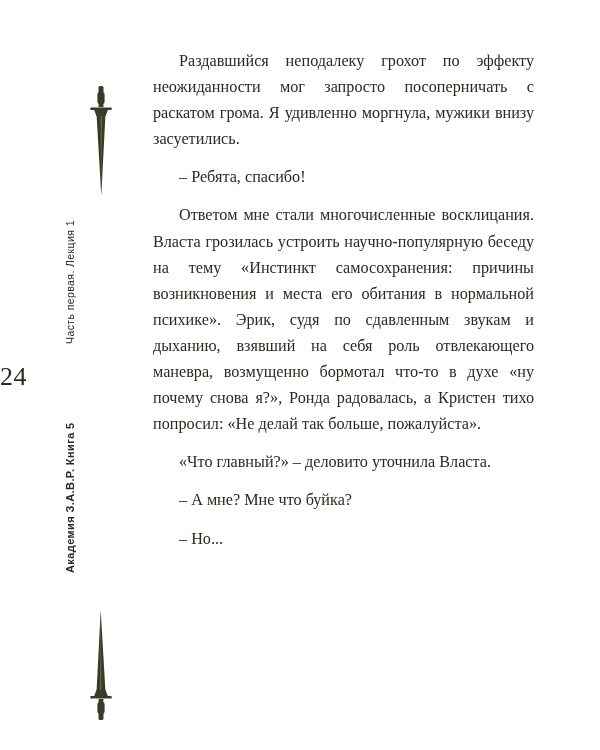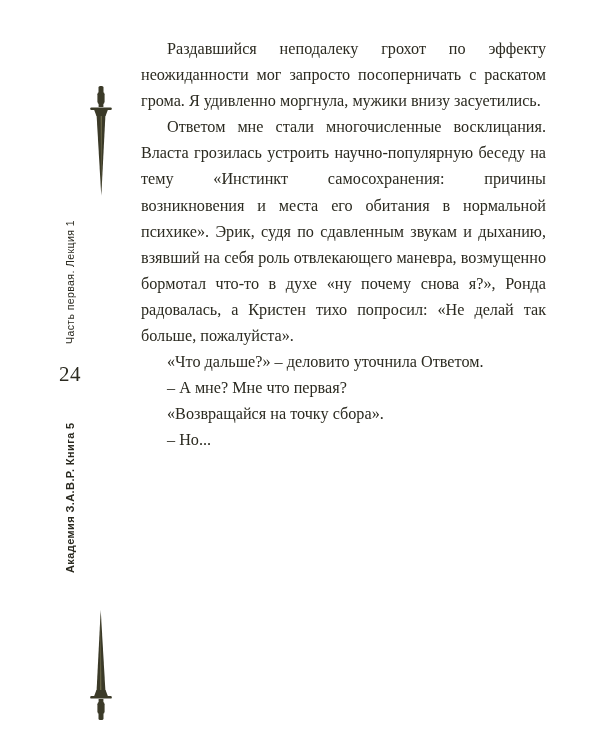--- a/index.html
+++ b/index.html
@@ -102,7 +102,7 @@
     -webkit-hyphens: auto;
   }
   .textblock p {
-    margin: 0;
+    margin: 12px;
     text-indent: 26px;
   }
 </style>

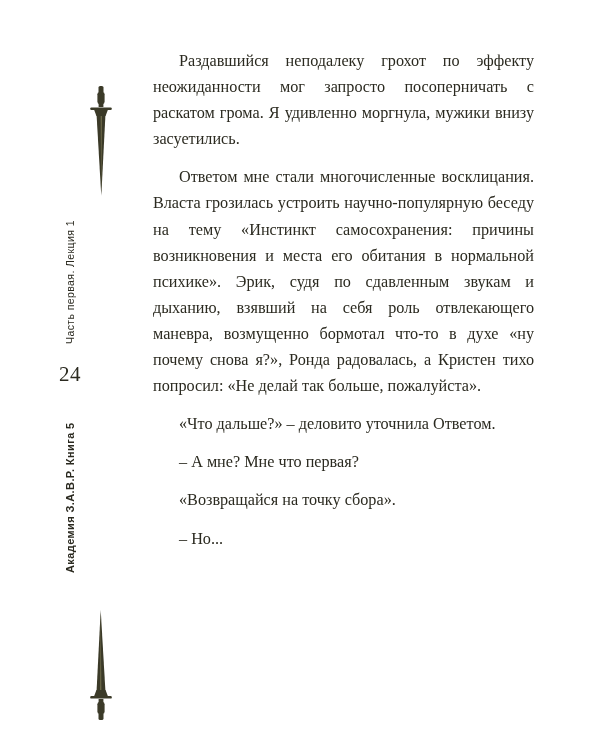--- a/index.html
+++ b/index.html
@@ -151,6 +151,7 @@
 
   <div class="textblock">
       <p>Раздавшийся неподалеку грохот по эффекту неожиданности мог запросто посоперничать с раскатом грома. Я удивленно моргнула, мужики внизу засуетились.</p>
+      <p>– Ребята, спасибо!</p>
       <p>Ответом мне стали многочисленные восклицания. Власта грозилась устроить научно-популярную беседу на тему «Инстинкт самосохранения: причины возникновения и места его обитания в нормальной психике». Эрик, судя по сдавленным звукам и дыханию, взявший на себя роль отвлекающего маневра, возмущенно бормотал что-то в духе «ну почему снова я?», Ронда радовалась, а Кристен тихо попросил: «Не делай так больше, пожалуйста».</p>
       <p>«Что дальше?» – деловито уточнила Ответом.</p>
       <p>– А мне? Мне что первая?</p>

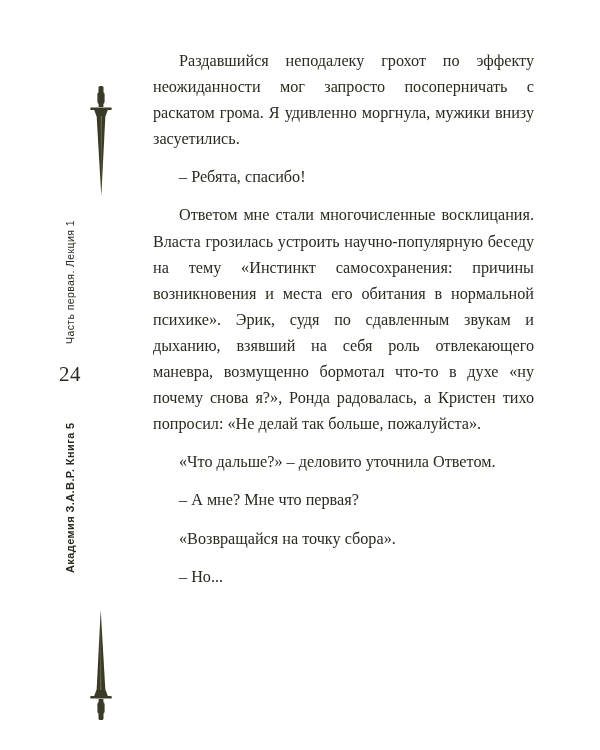--- a/index.html
+++ b/index.html
@@ -79,9 +79,8 @@
     left: 0;
     top: 362px;
     width: 140px;
-    text-align: center;
     font-family: "Liberation Serif", serif;
-    font-size: 21px;
+    font-size: 26px;
     color: #2b2a20;
     letter-spacing: 0.5px;
   }

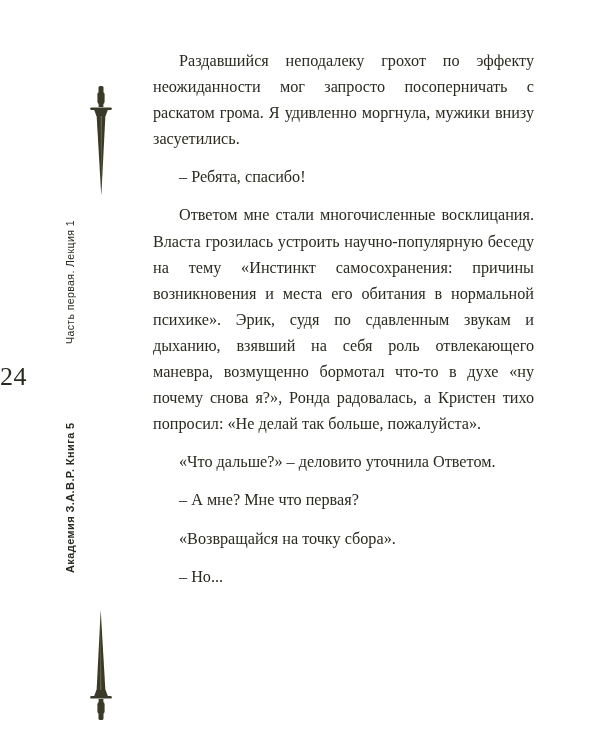--- a/index.html
+++ b/index.html
@@ -152,7 +152,7 @@
       <p>Раздавшийся неподалеку грохот по эффекту неожиданности мог запросто посоперничать с раскатом грома. Я удивленно моргнула, мужики внизу засуетились.</p>
       <p>– Ребята, спасибо!</p>
       <p>Ответом мне стали многочисленные восклицания. Власта грозилась устроить научно-популярную беседу на тему «Инстинкт самосохранения: причины возникновения и места его обитания в нормальной психике». Эрик, судя по сдавленным звукам и дыханию, взявший на себя роль отвлекающего маневра, возмущенно бормотал что-то в духе «ну почему снова я?», Ронда радовалась, а Кристен тихо попросил: «Не делай так больше, пожалуйста».</p>
-      <p>«Что дальше?» – деловито уточнила Ответом.</p>
+      <p>«Что главный?» – деловито уточнила Власта.</p>
       <p>– А мне? Мне что первая?</p>
       <p>«Возвращайся на точку сбора».</p>
       <p>– Но...</p>

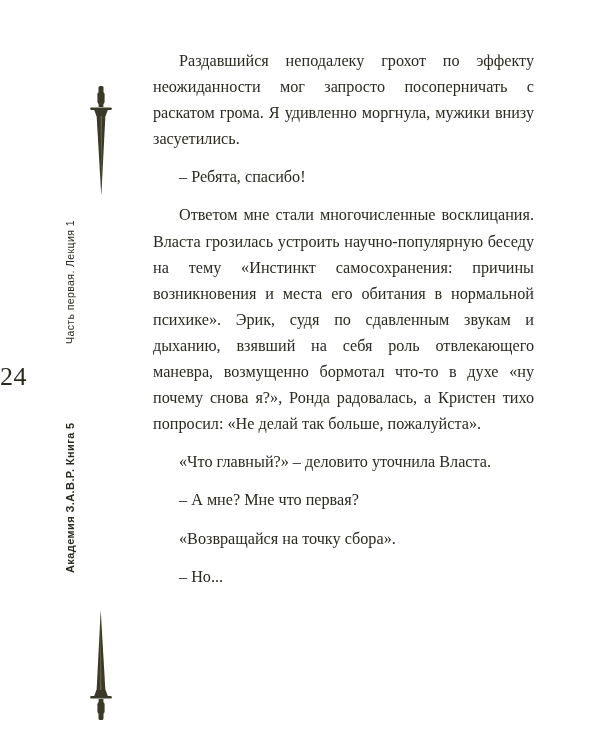--- a/index.html
+++ b/index.html
@@ -153,7 +153,7 @@
       <p>– Ребята, спасибо!</p>
       <p>Ответом мне стали многочисленные восклицания. Власта грозилась устроить научно-популярную беседу на тему «Инстинкт самосохранения: причины возникновения и места его обитания в нормальной психике». Эрик, судя по сдавленным звукам и дыханию, взявший на себя роль отвлекающего маневра, возмущенно бормотал что-то в духе «ну почему снова я?», Ронда радовалась, а Кристен тихо попросил: «Не делай так больше, пожалуйста».</p>
       <p>«Что главный?» – деловито уточнила Власта.</p>
-      <p>– А мне? Мне что первая?</p>
+      <p>– А мне? Мне что буйка?</p>
       <p>«Возвращайся на точку сбора».</p>
       <p>– Но...</p>
     </div>

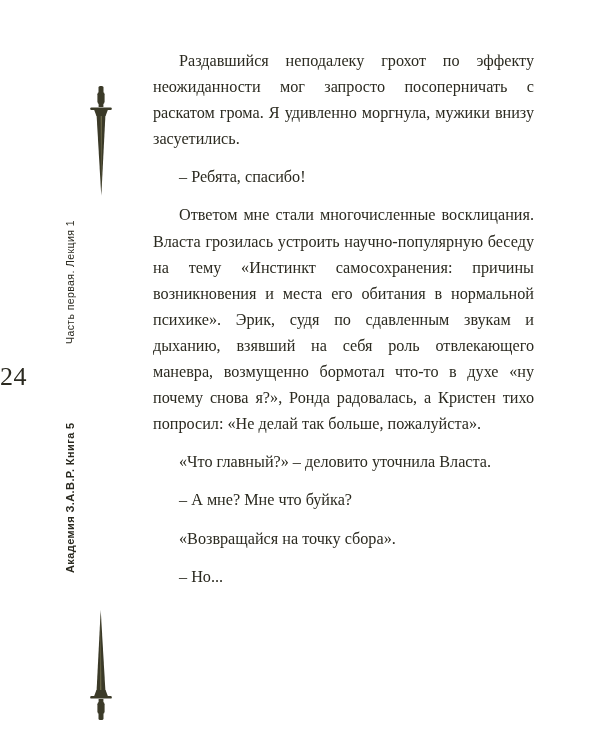--- a/index.html
+++ b/index.html
@@ -154,7 +154,6 @@
       <p>Ответом мне стали многочисленные восклицания. Власта грозилась устроить научно-популярную беседу на тему «Инстинкт самосохранения: причины возникновения и места его обитания в нормальной психике». Эрик, судя по сдавленным звукам и дыханию, взявший на себя роль отвлекающего маневра, возмущенно бормотал что-то в духе «ну почему снова я?», Ронда радовалась, а Кристен тихо попросил: «Не делай так больше, пожалуйста».</p>
       <p>«Что главный?» – деловито уточнила Власта.</p>
       <p>– А мне? Мне что буйка?</p>
-      <p>«Возвращайся на точку сбора».</p>
       <p>– Но...</p>
     </div>
 

